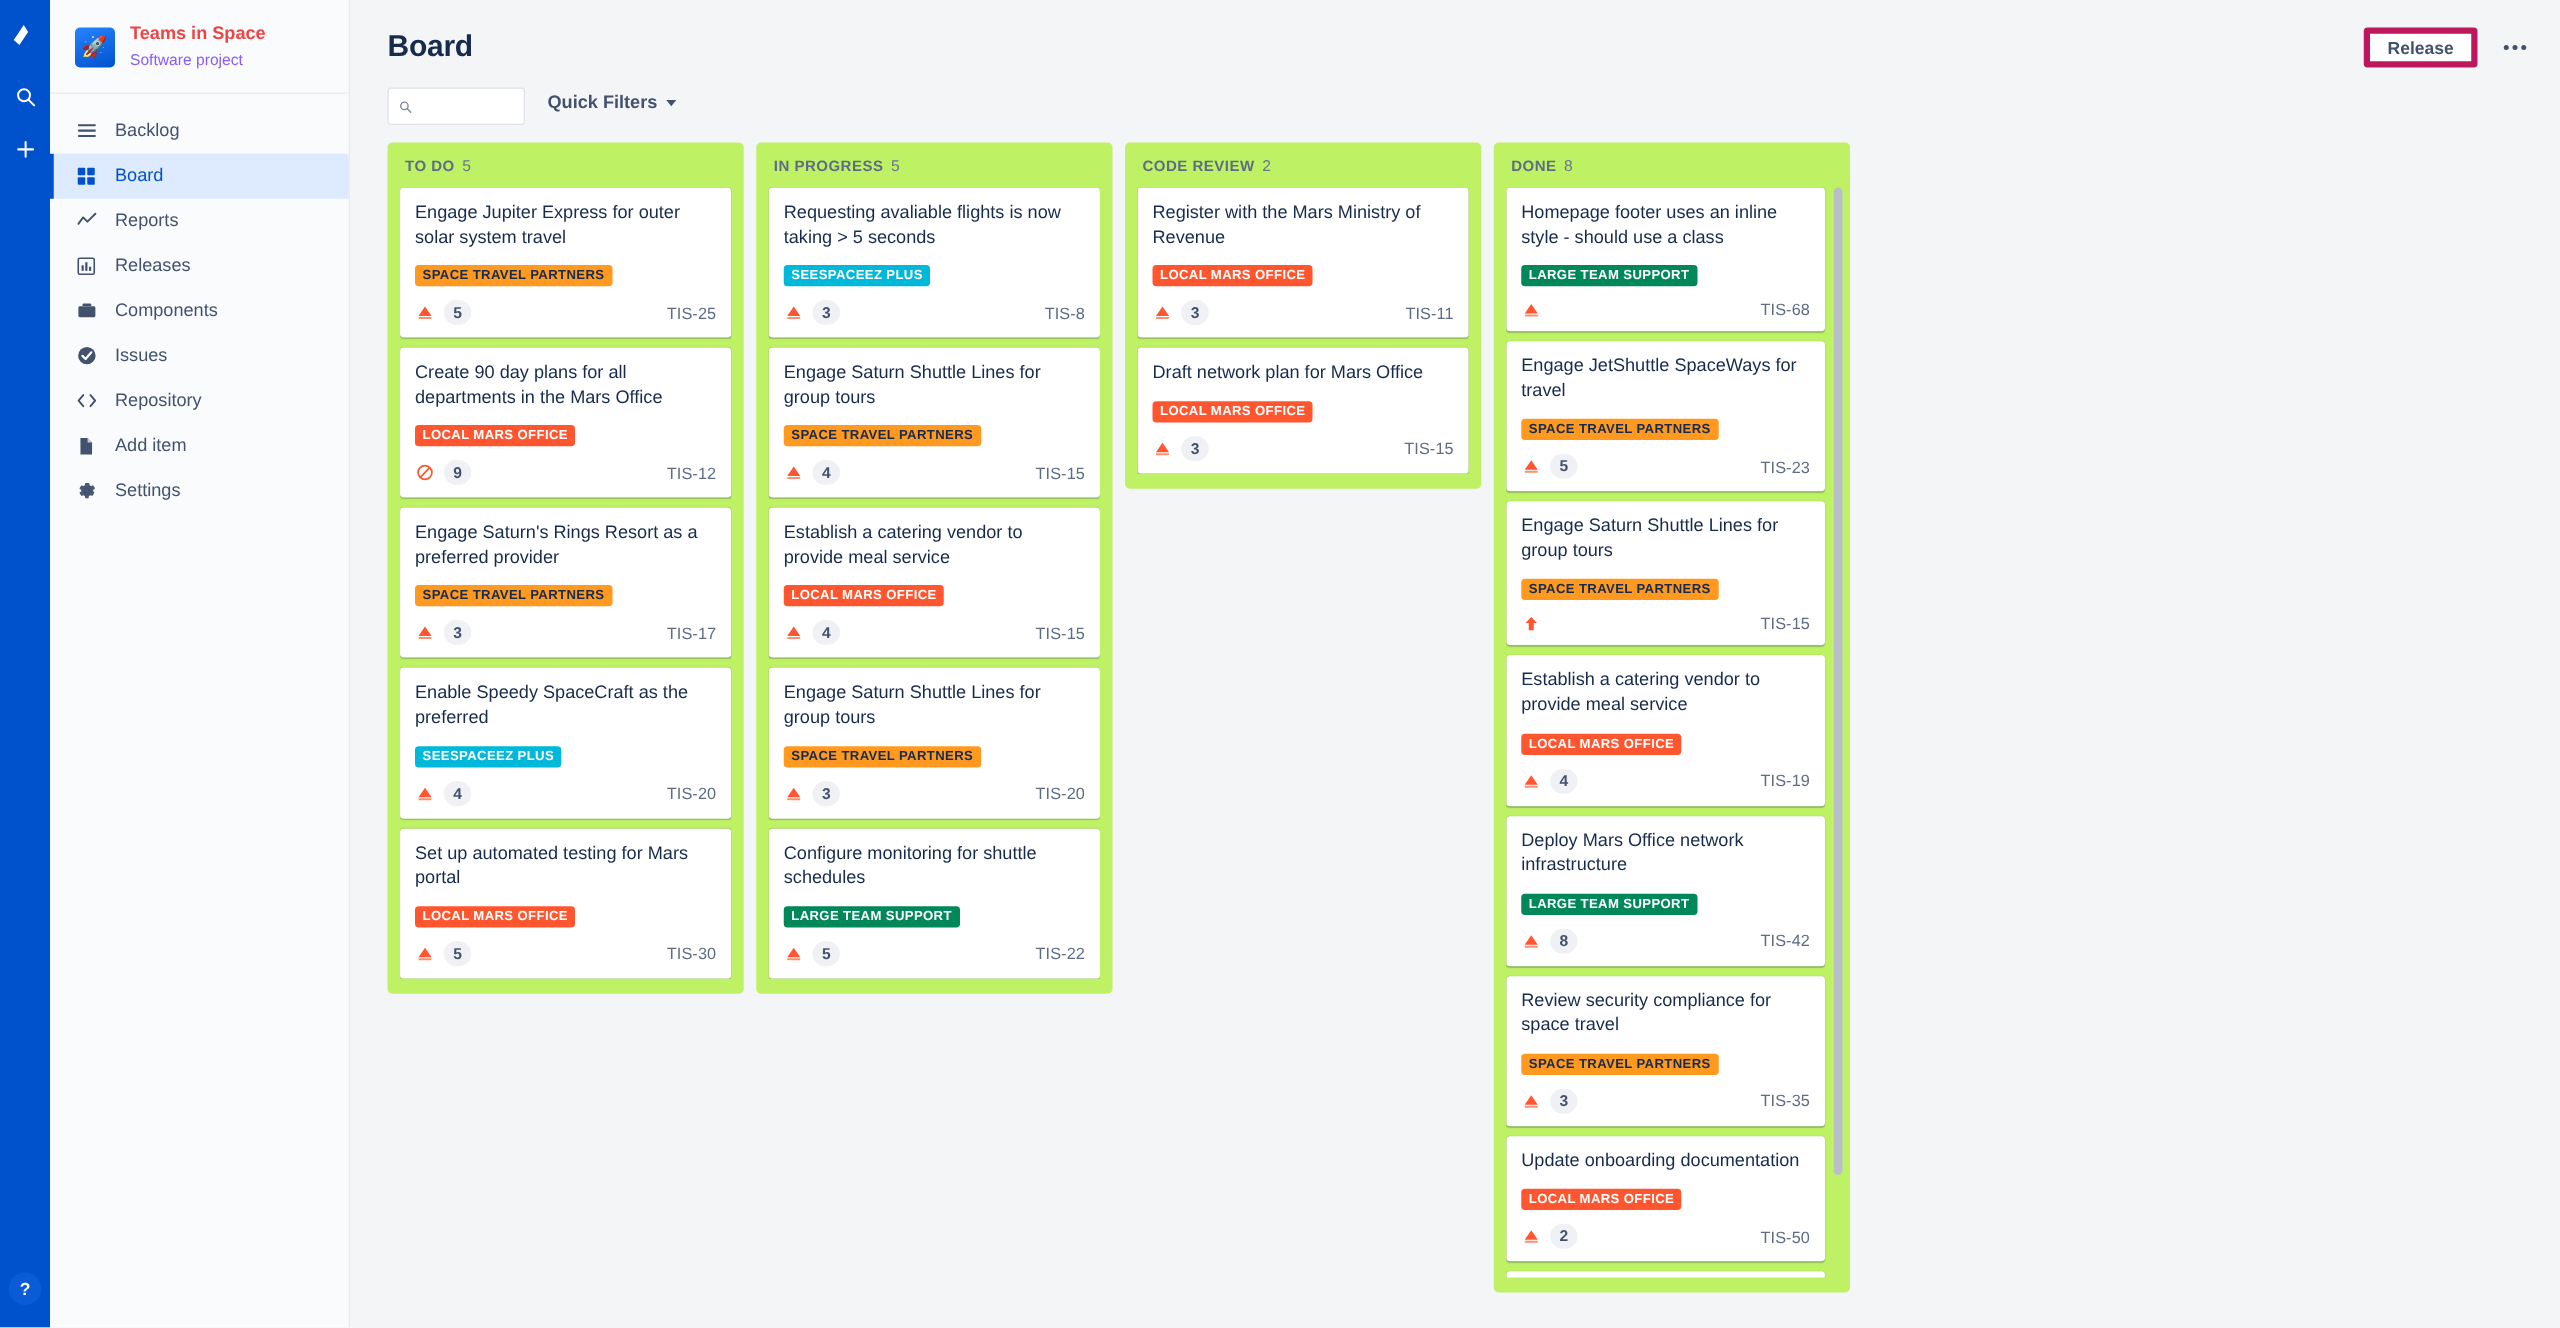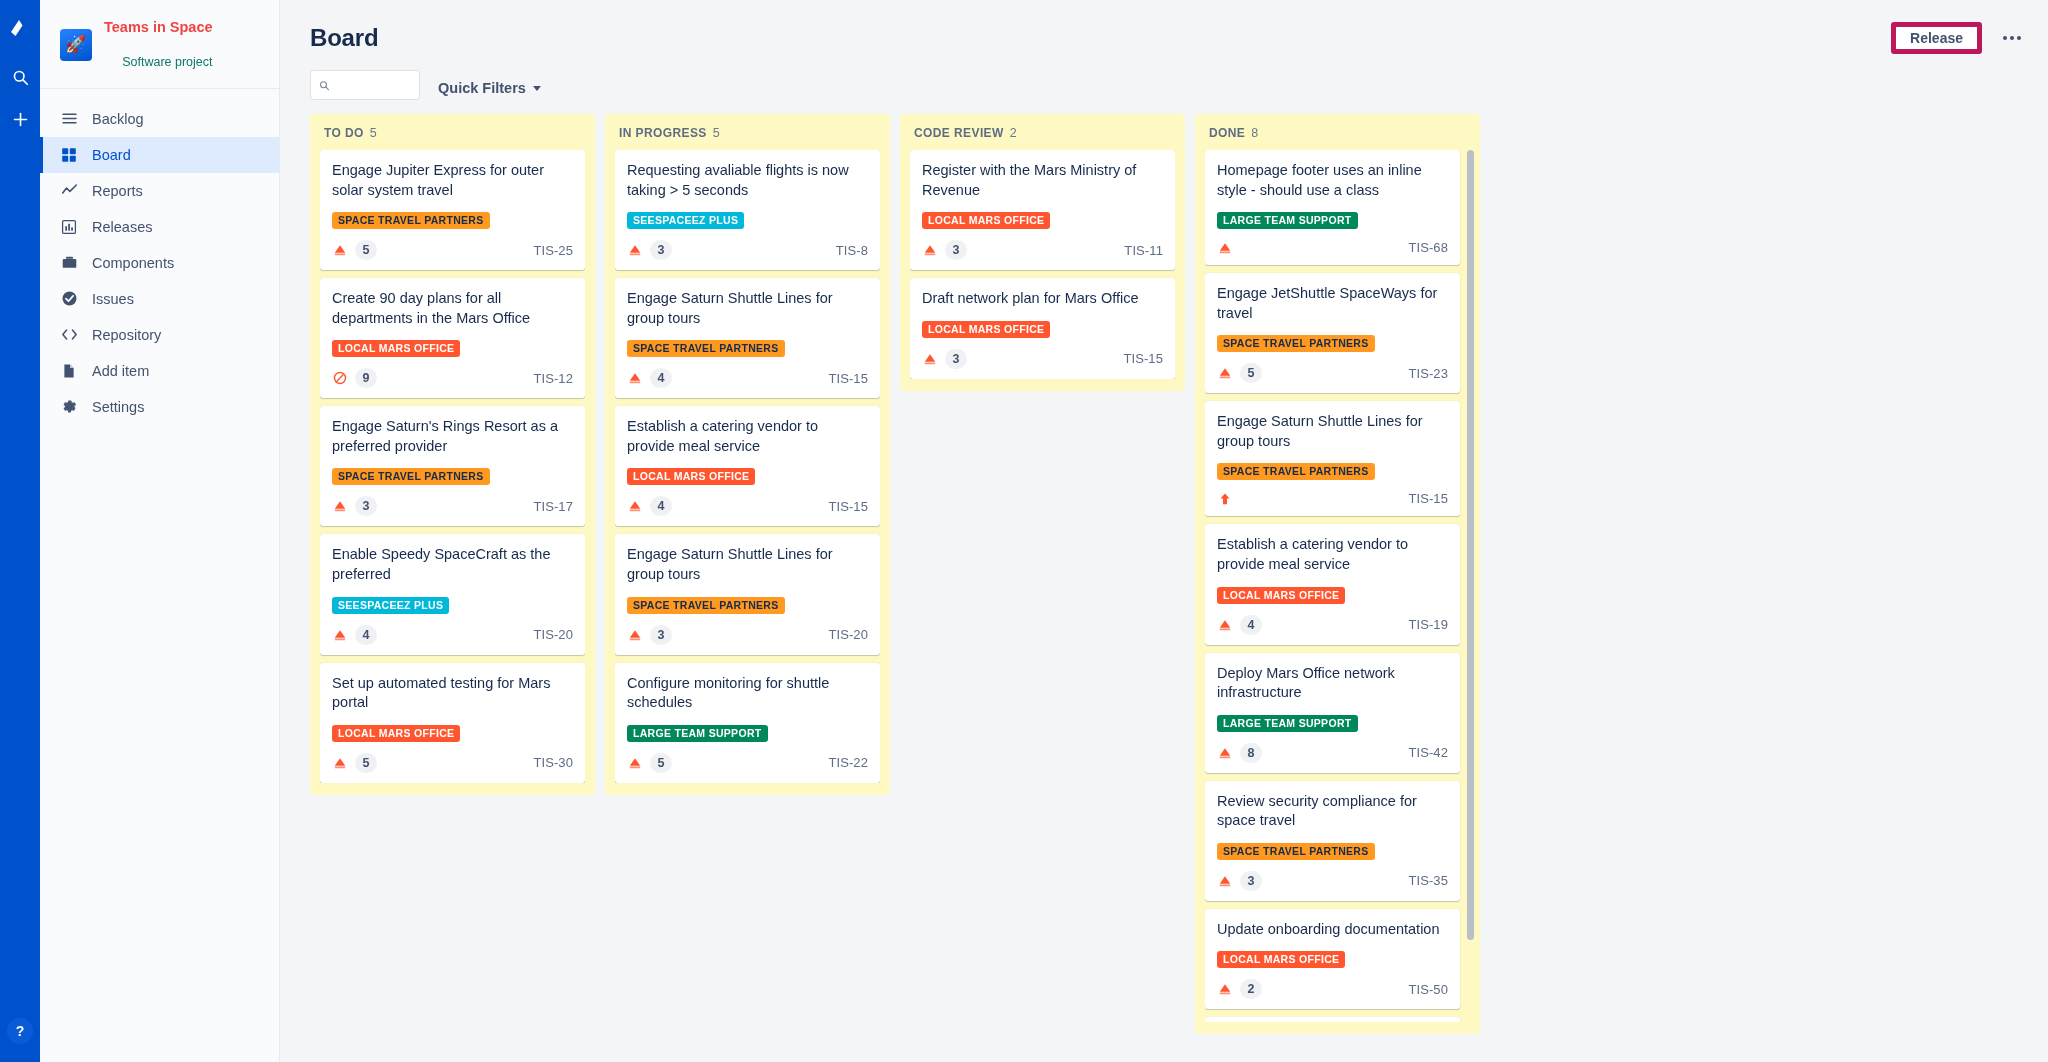--- a/index.html
+++ b/index.html
@@ -61,7 +61,7 @@
     font-size: 17px; flex-shrink: 0;
   }
   .proj-name { font-size: 14.5px; font-weight: bold; color: #ef4444; line-height: 1.25; }
-  .proj-type { font-size: 12.5px; color: #0f766e; line-height: 1.4; margin-top: 18px; text-align: right; }
+  .proj-type { font-size: 12.5px; color: #8b5cf6; line-height: 1.4; margin-top: 4px; }
 
   .nav { padding-top: 12px; }
   .nav-item {

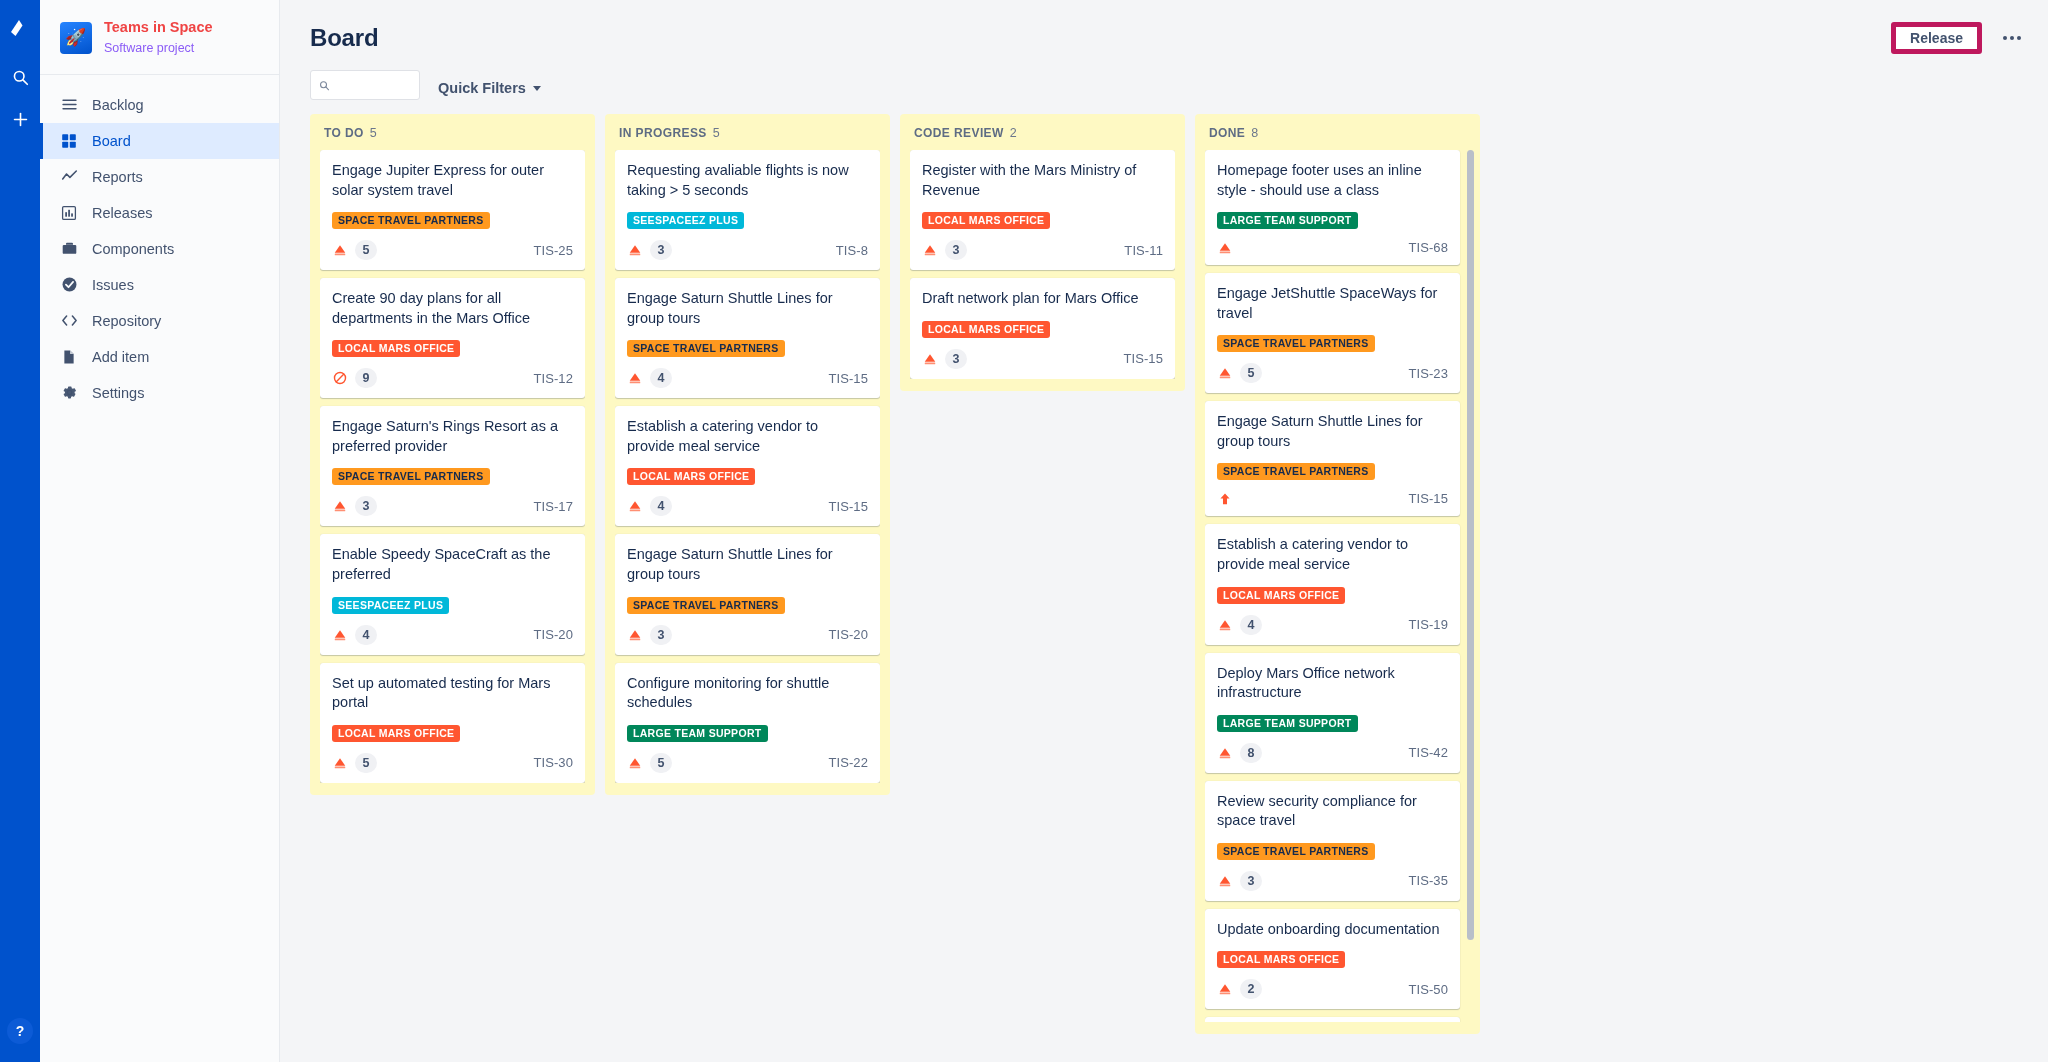--- a/index.html
+++ b/index.html
@@ -82,7 +82,7 @@
   .main { flex: 1; height: 1062px; position: relative; overflow: hidden; }
   .main-head { padding: 24px 28px 0 30px; }
   .page-title { font-size: 24px; font-weight: bold; color: #172b4d; letter-spacing: -0.2px; }
-  .toolbar { display: flex; align-items: flex-end; gap: 14px; margin-top: 18px; }
+  .toolbar { display: flex; align-items: flex-start; gap: 14px; margin-top: 18px; }
   .search-box {
     width: 110px; height: 30px; background: #ffffff;
     border: 1px solid #dfe1e6; border-radius: 3px;

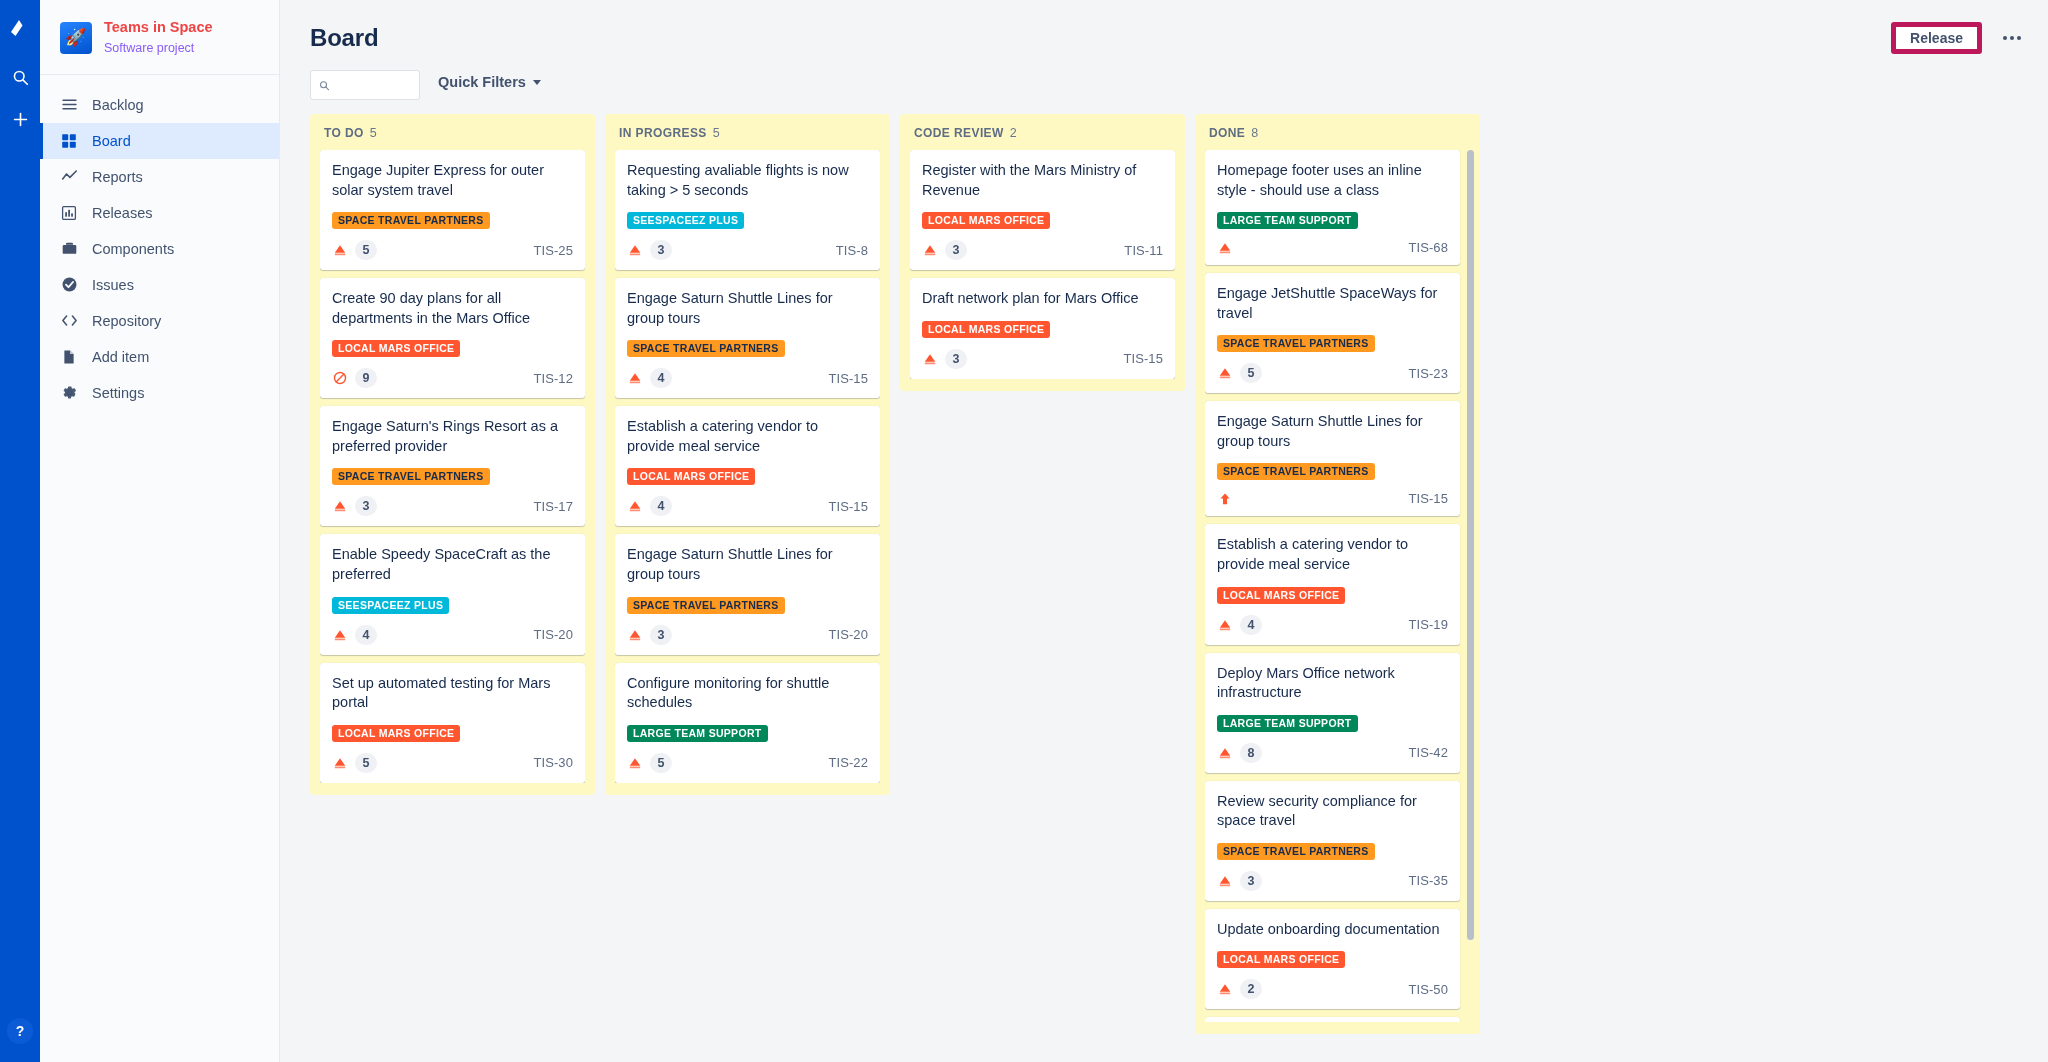--- a/index.html
+++ b/index.html
@@ -125,7 +125,7 @@
   }
   .column {
     width: 285px; min-width: 285px;
-    background: #fef9c3;
+    background: #bef264;
     border-radius: 4px;
     padding: 10px 10px 12px 10px;
     max-height: 920px;

